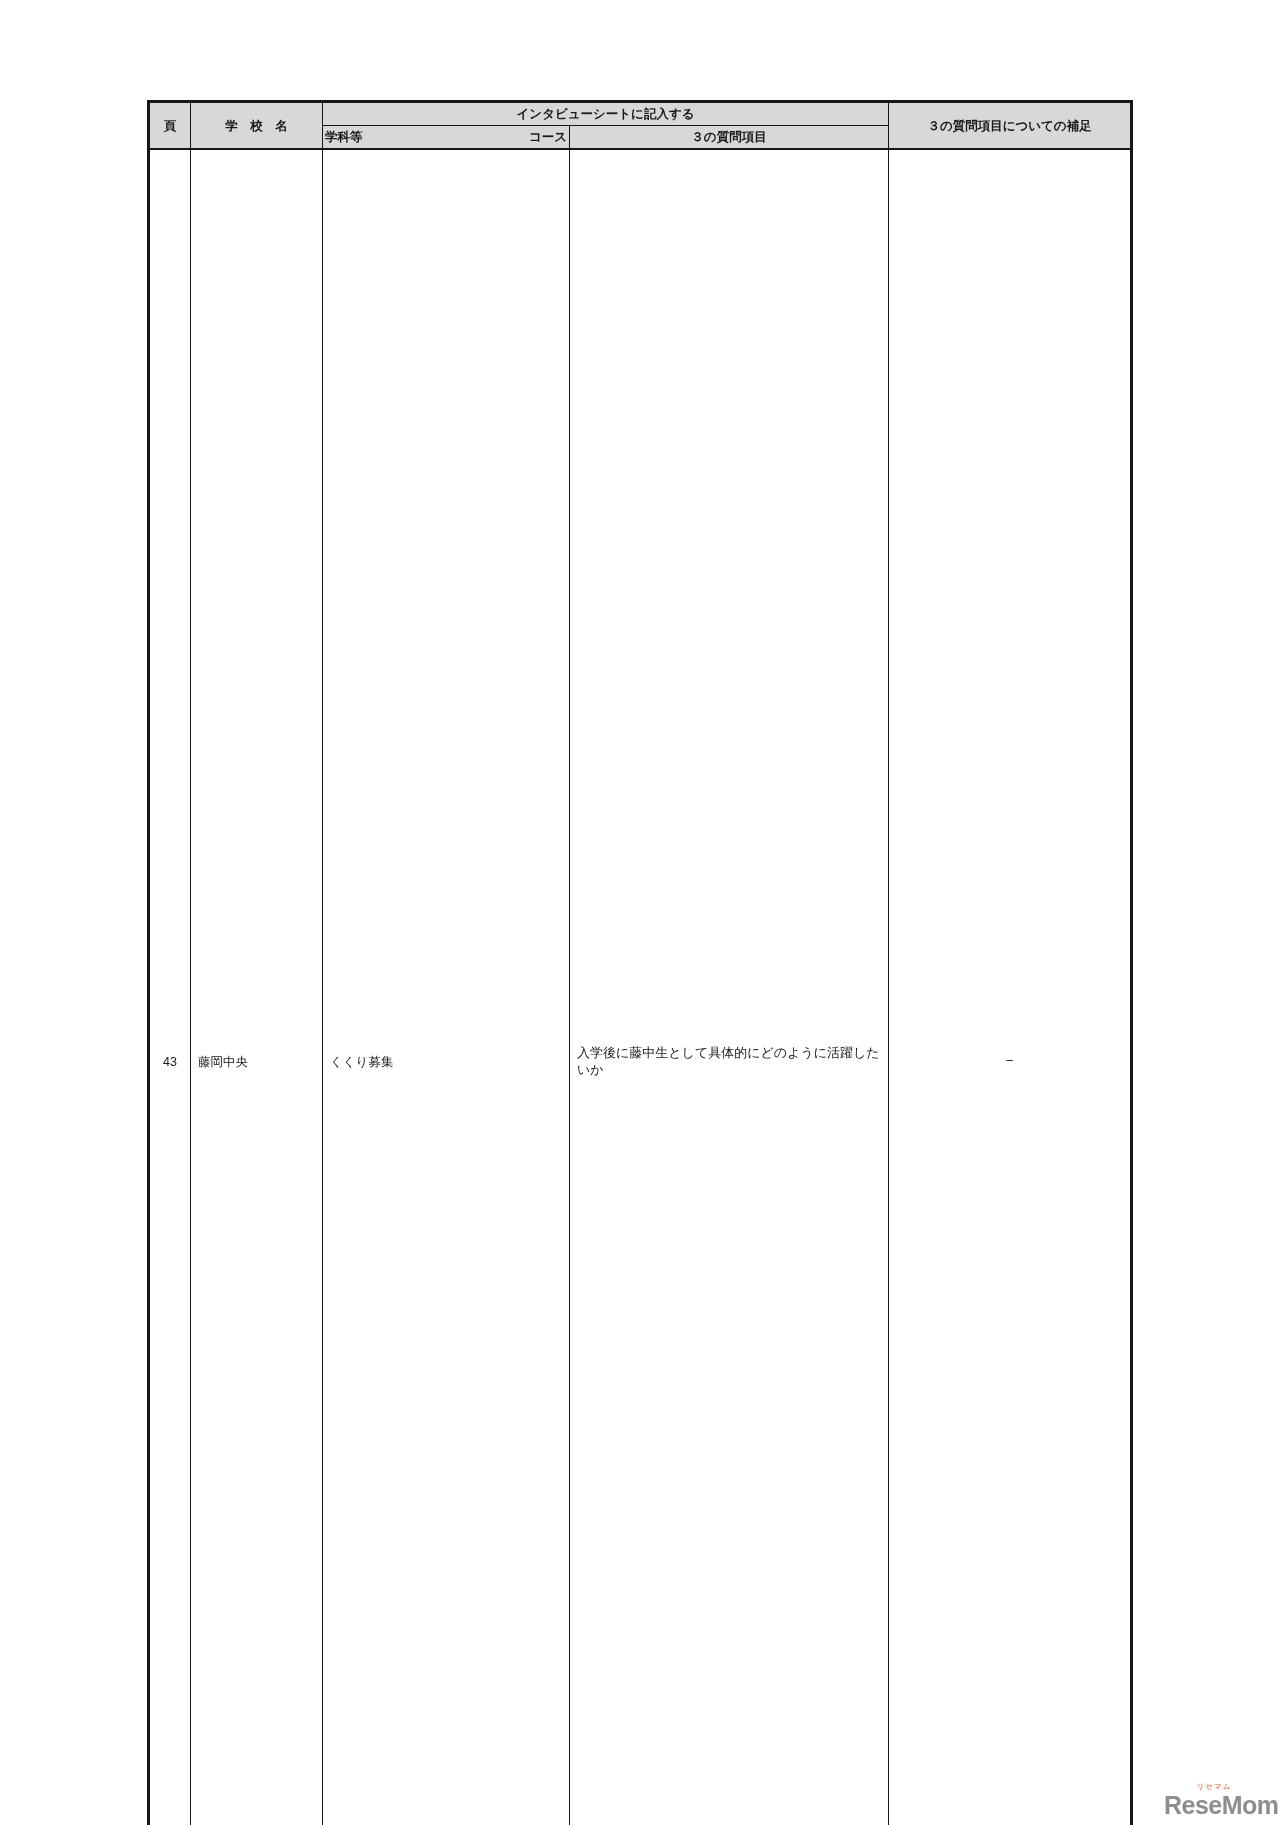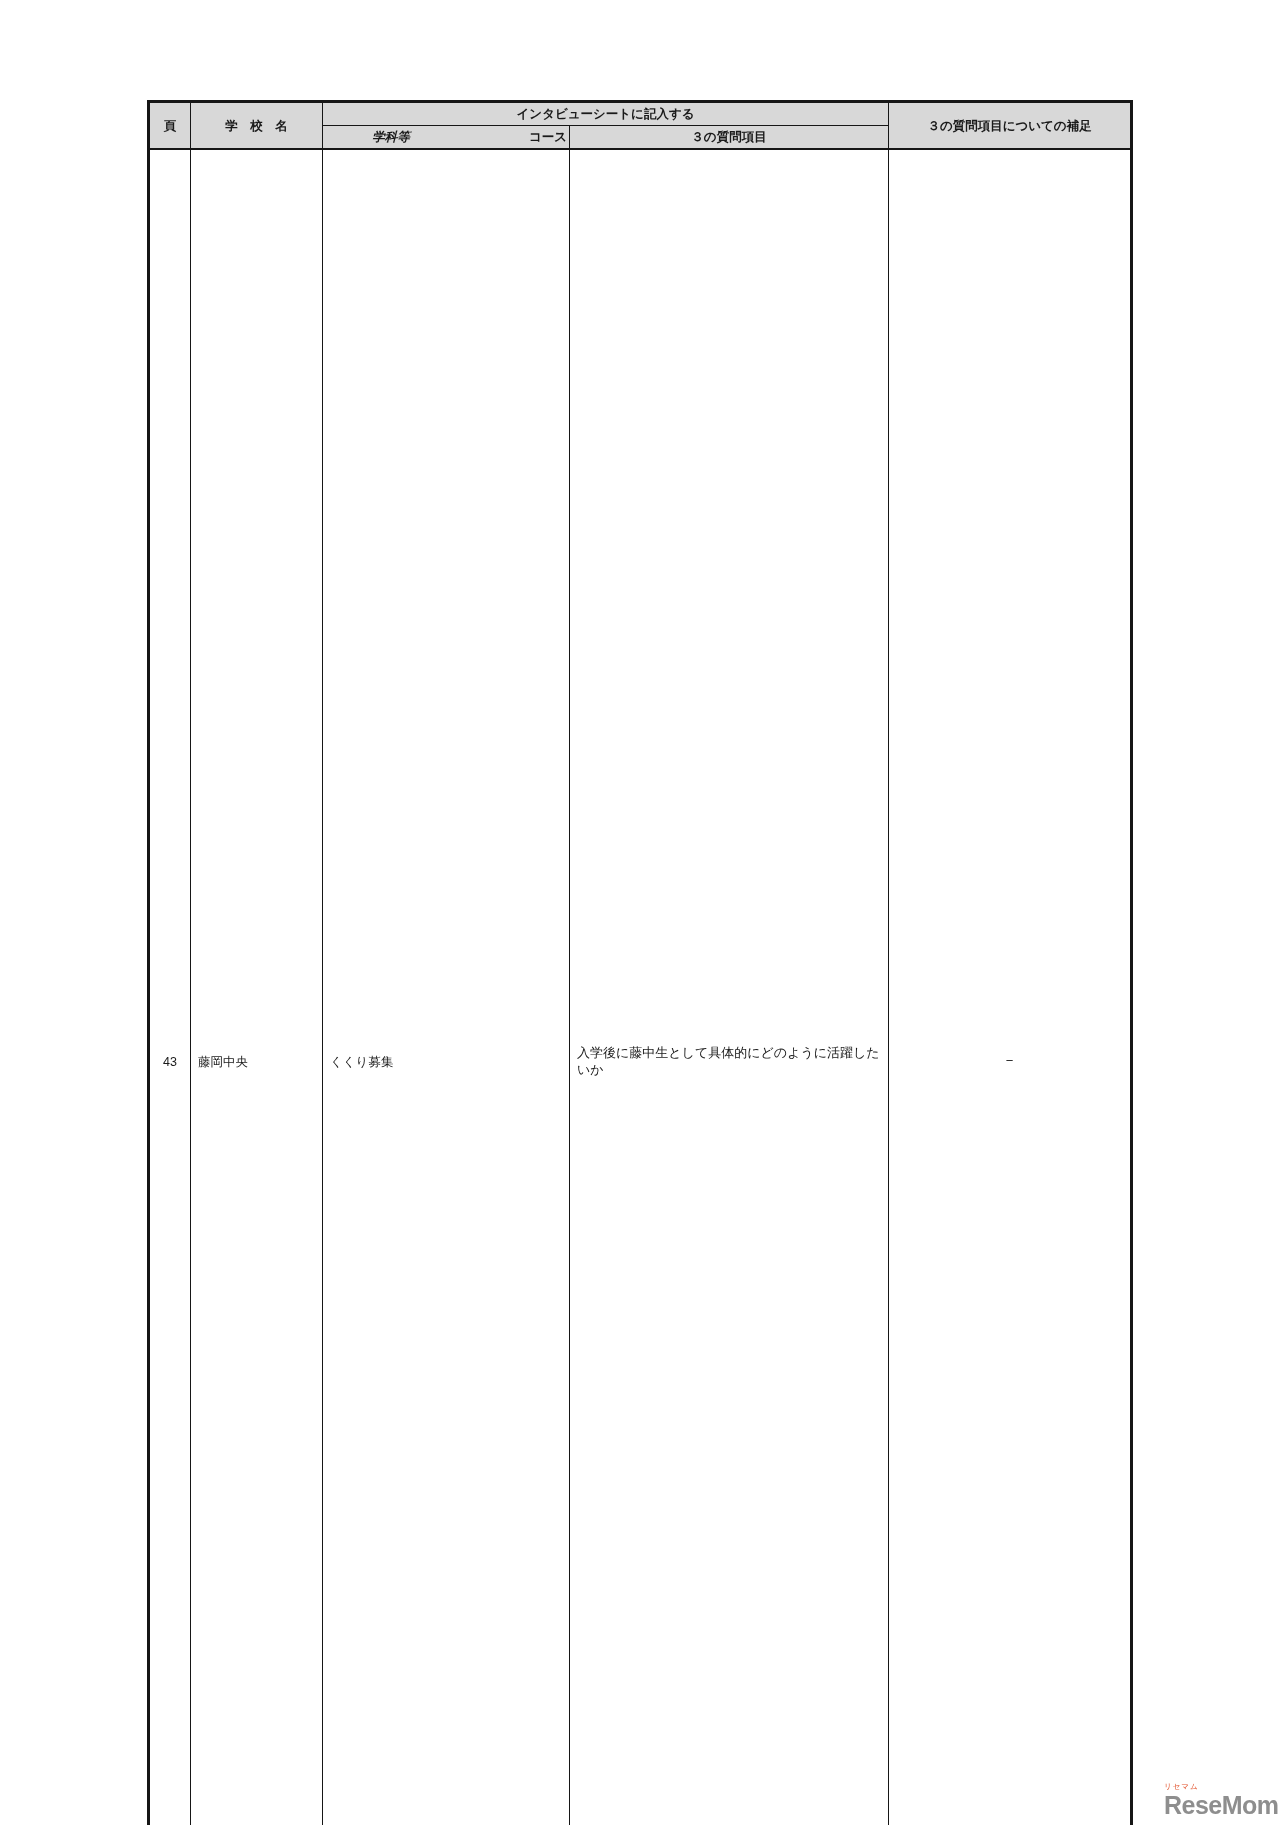--- a/index.html
+++ b/index.html
@@ -42,7 +42,7 @@
   .tbl thead tr.hrow2 th { height: 22px; }
   .dc-head { padding: 0; }
   .dc-head .dc-inner { display: flex; width: 100%; }
-  .dc-head .dc-dept  { flex: 0 0 54.5%; text-align: center; font-style: italic; }
+  .dc-head .dc-dept  { flex: 0 0 54.5%; text-align: left; }
   .dc-head .dc-course{ flex: 0 0 45.5%; text-align: right; }
   .tbl td {
     font-size: 12.5px;

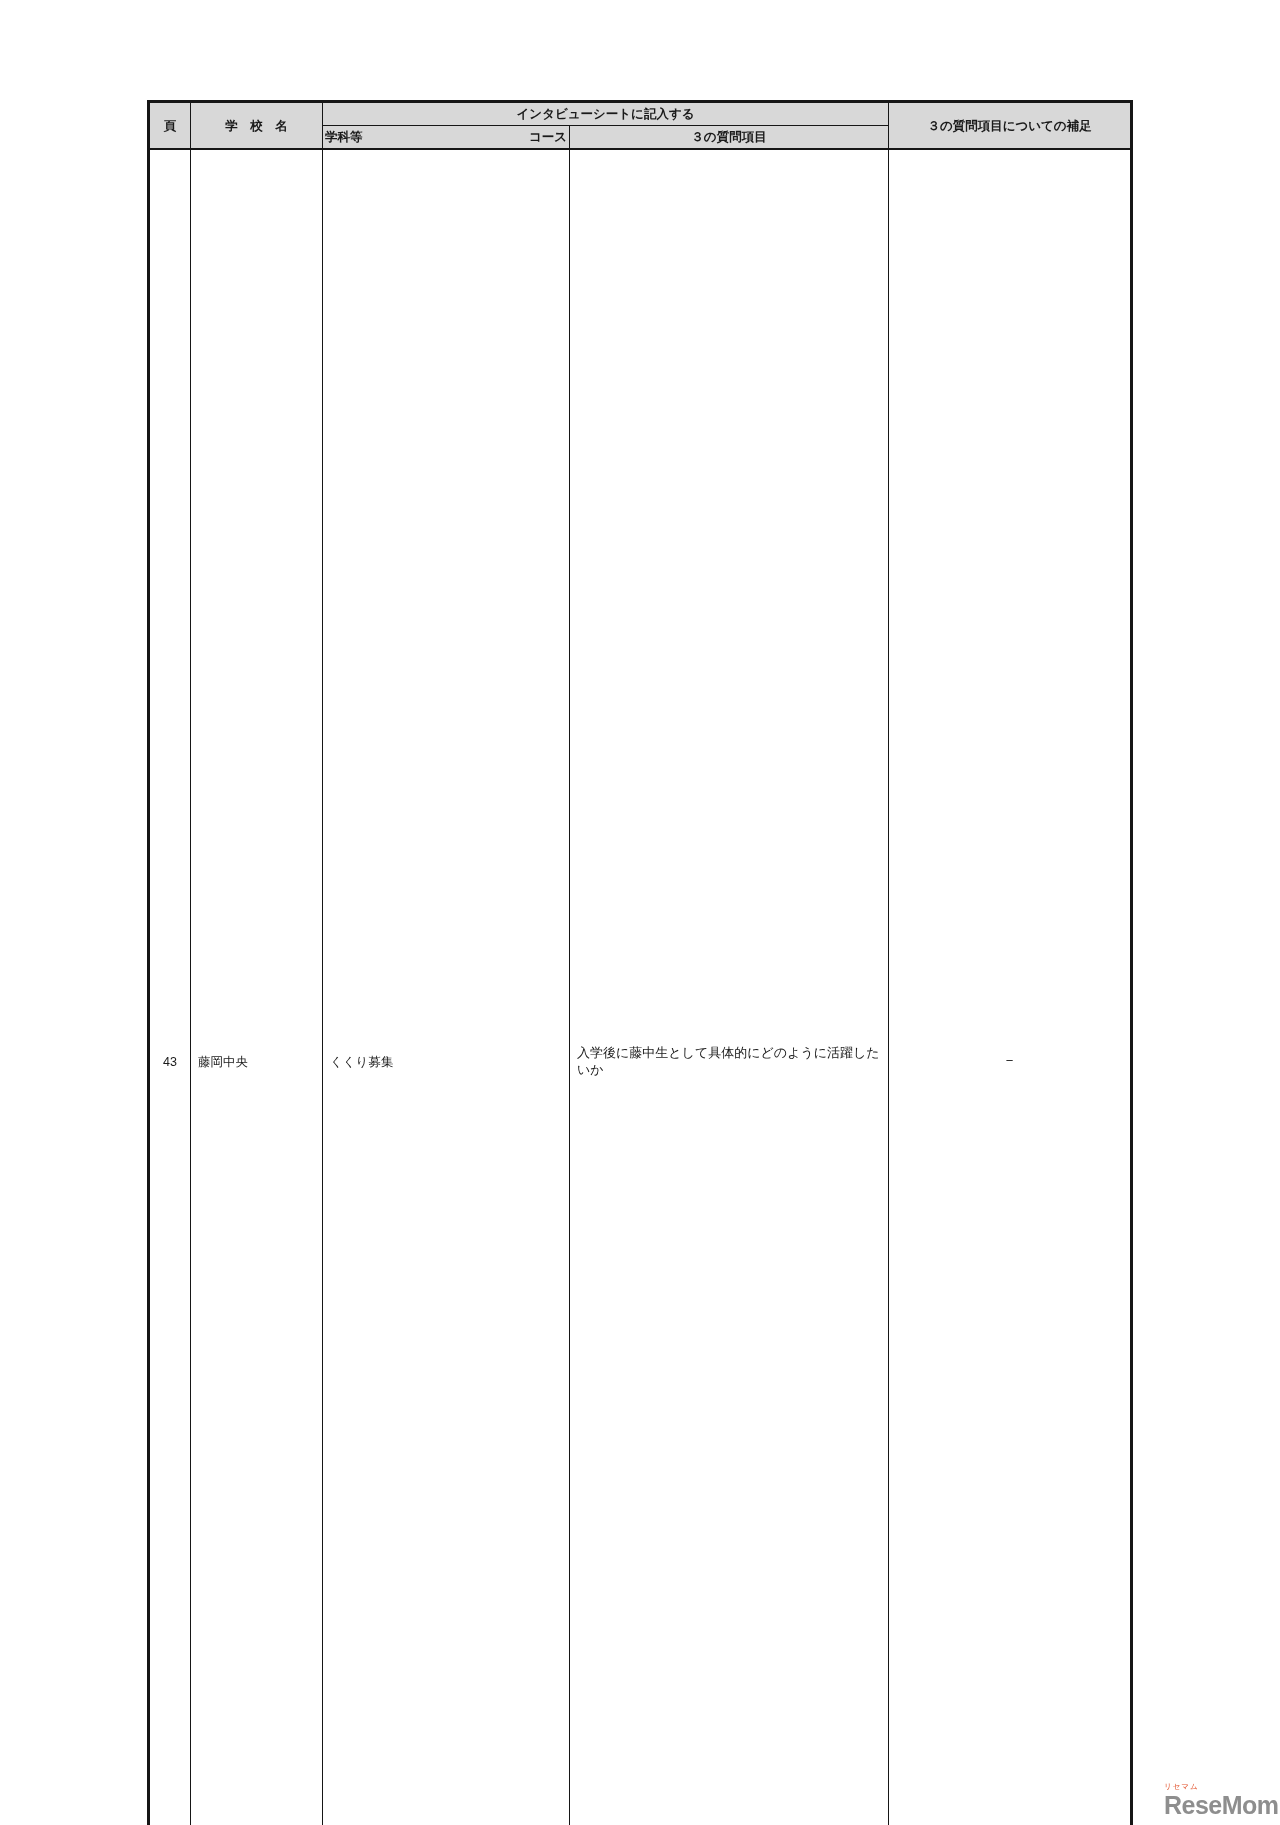--- a/index.html
+++ b/index.html
@@ -60,7 +60,7 @@
     top: 1782px;
     left: 1164px;
     width: 106px;
-    text-align: left;
+    text-align: center;
   }
   .logo-ruby {
     display: block;

